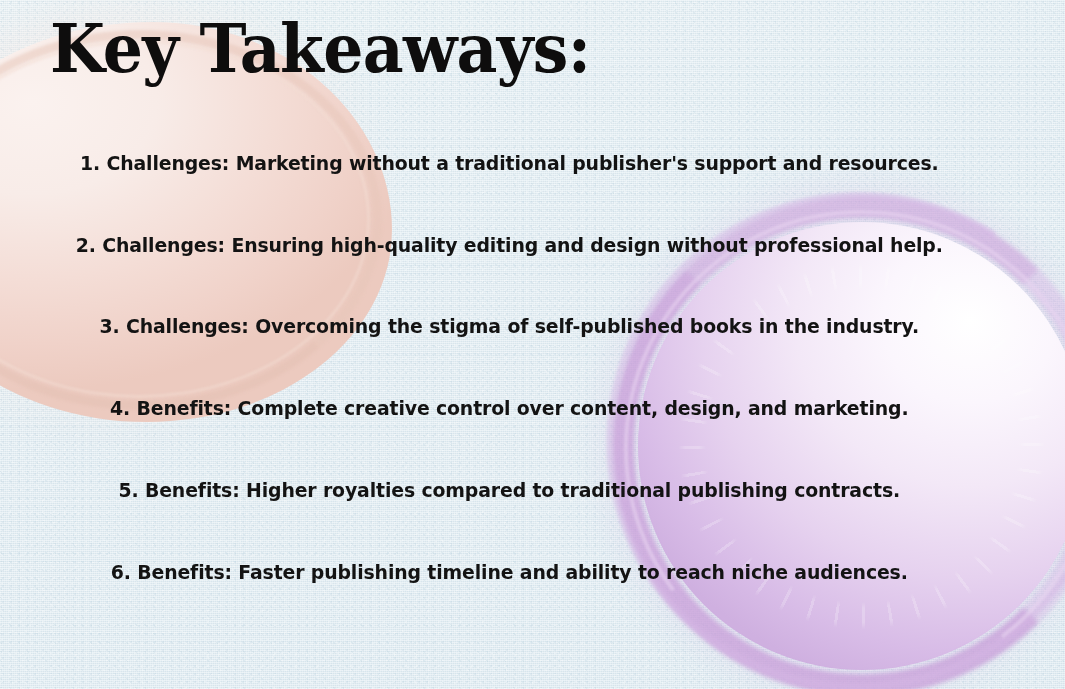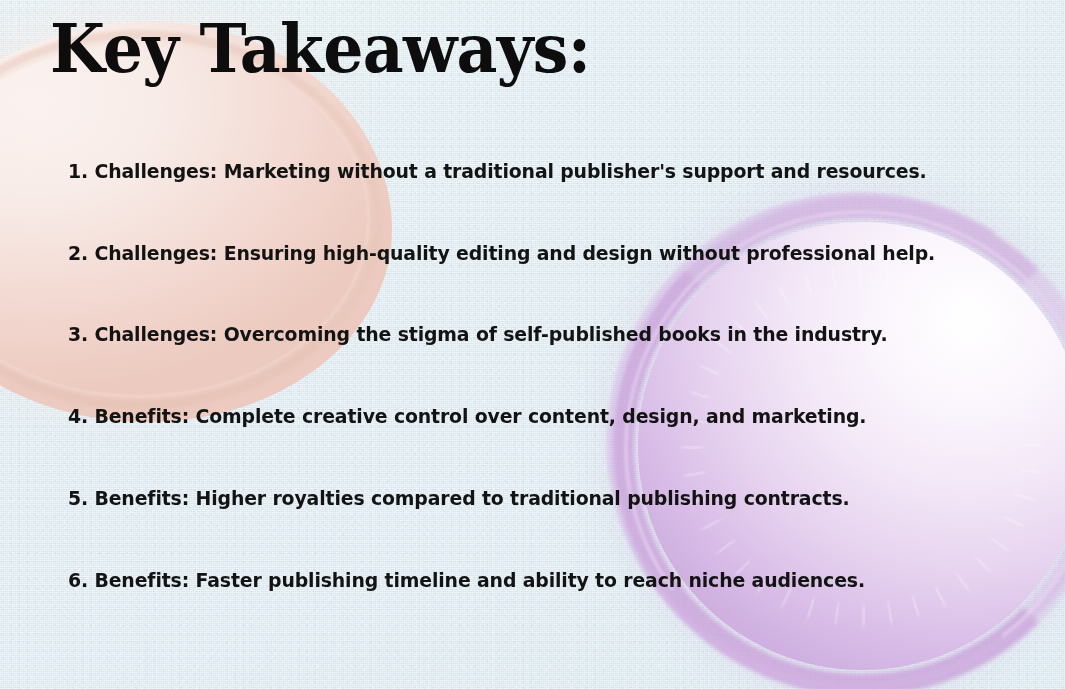--- a/index.html
+++ b/index.html
@@ -159,6 +159,7 @@
     position: absolute;
     inset: 0;
     z-index: 5;
+    text-align: center;
   }
 
   .title {

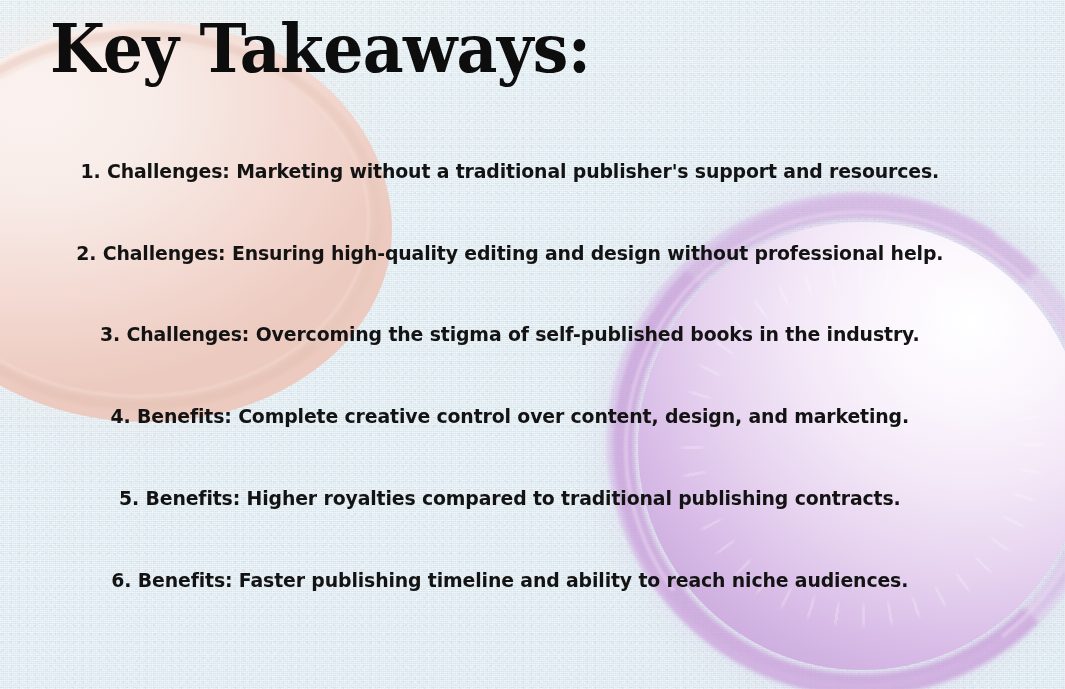--- a/index.html
+++ b/index.html
@@ -183,7 +183,7 @@
     left: 56px;
     top: 148px;
     right: 40px;
-    margin: 12px;
+    margin: 4px;
     padding: 0;
     list-style: none;
   }

